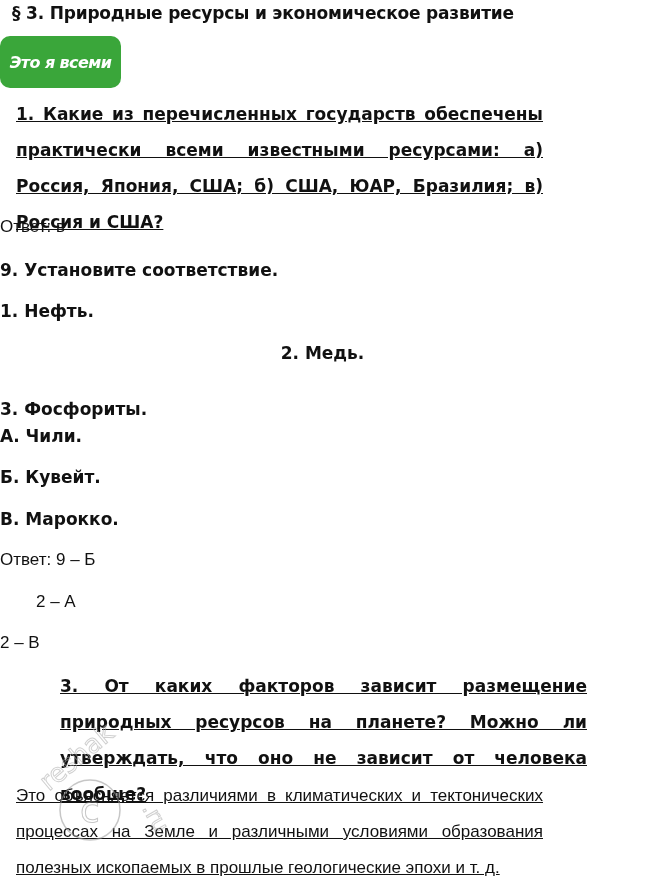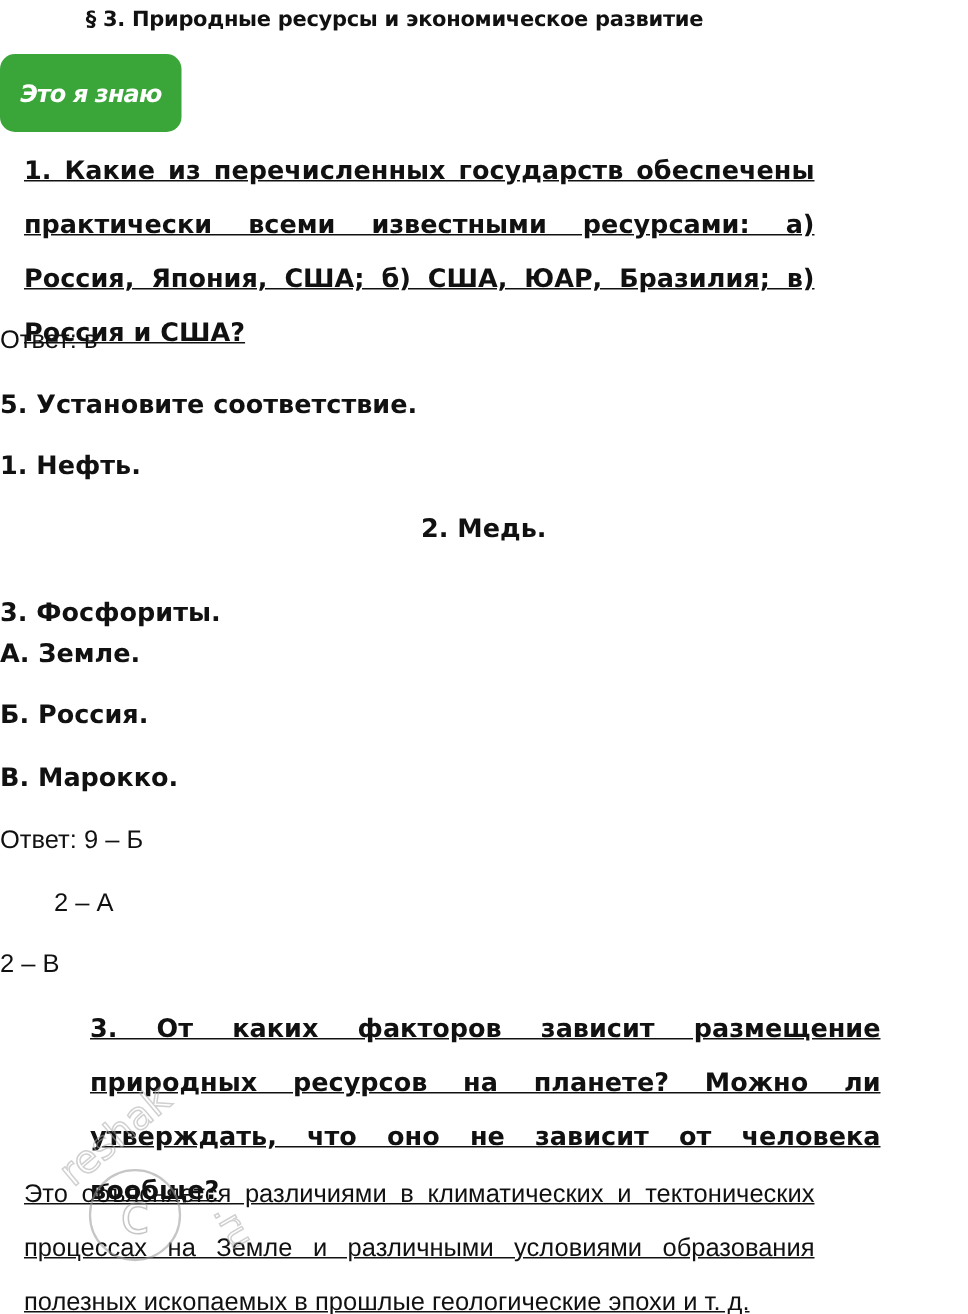--- a/index.html
+++ b/index.html
@@ -9,7 +9,7 @@
     }
     .title {
       position: absolute; left: 0; top: 0; width: 526px; height: 26px;
-      text-align: center; font-weight: bold; font-size: 14px; line-height: 26px;
+      text-align: center; font-weight: bold; font-size: 17px; line-height: 26px;
       letter-spacing: -0.2px;
     }
     .badge {

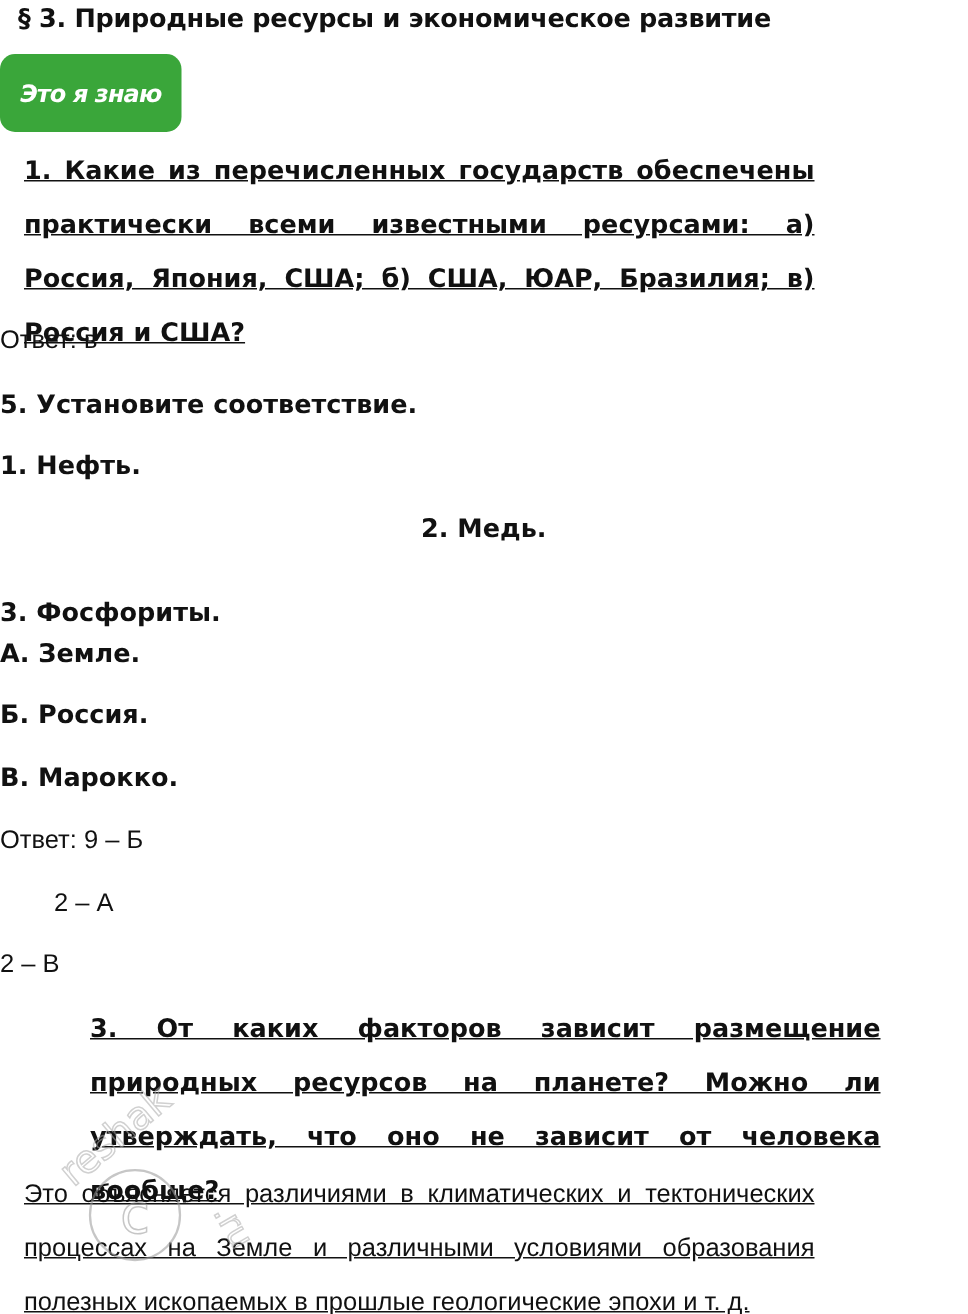--- a/index.html
+++ b/index.html
@@ -43,7 +43,7 @@
 <div class="title">§ 3. Природные ресурсы и экономическое развитие</div>
 
 <div class="badge">
-  <span>Это я знаю</span>
+  <span>Это я всеми</span>
 </div>
 
 <div class="justify bold" style="top:96px;">1. Какие из перечисленных государств обеспечены практически всеми известными ресурсами: а) Россия, Япония, США; б) США, ЮАР, Бразилия; в) Россия и США?</div>

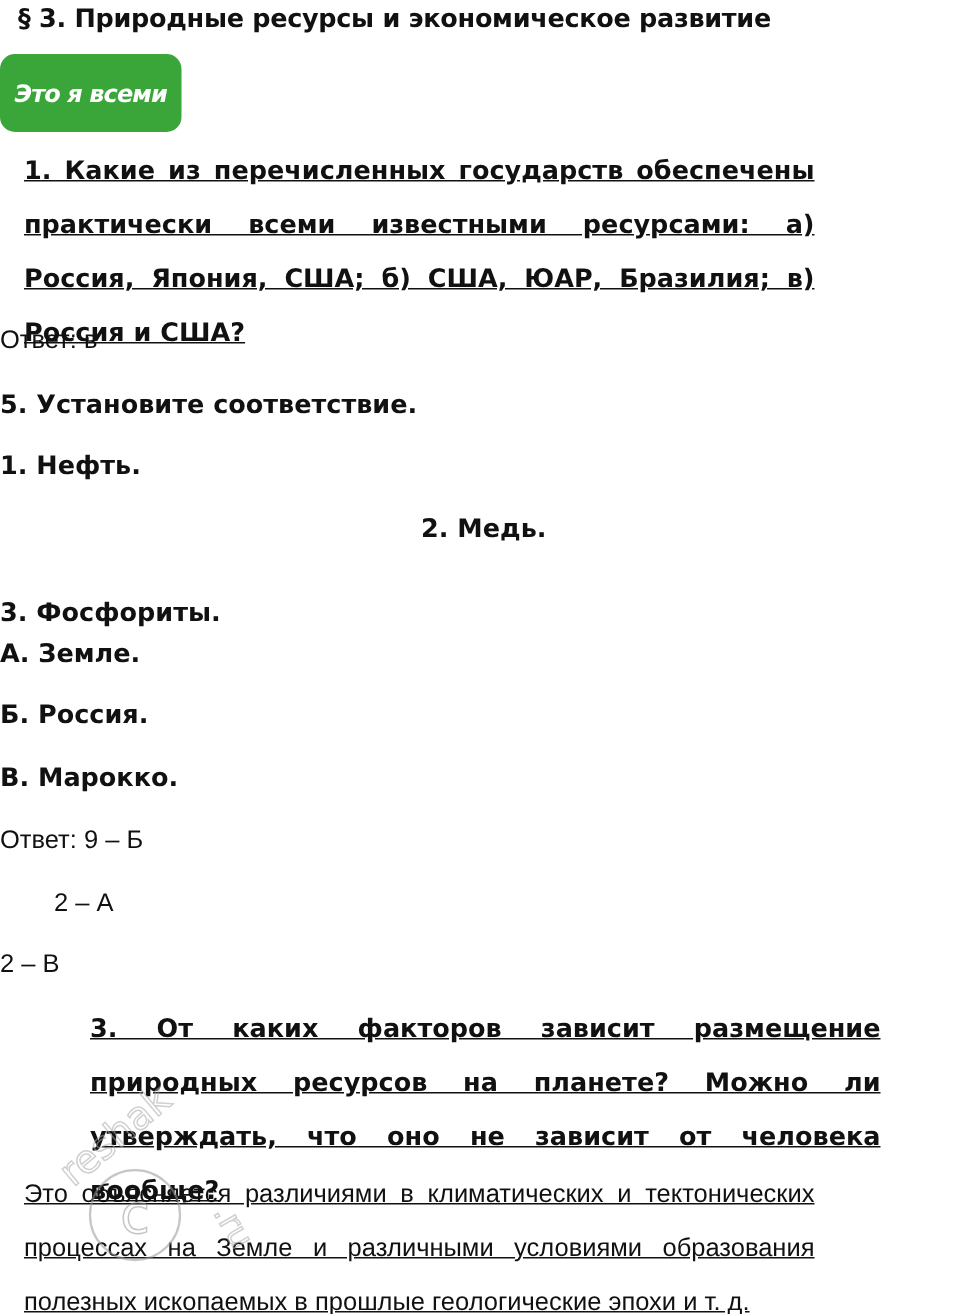--- a/index.html
+++ b/index.html
@@ -49,7 +49,7 @@
 <div class="justify bold" style="top:96px;">1. Какие из перечисленных государств обеспечены практически всеми известными ресурсами: а) Россия, Япония, США; б) США, ЮАР, Бразилия; в) Россия и США?</div>
 <div class="line plain" style="top:215px;">Ответ: в</div>
 
-<div class="line bold" style="top:258px;">5. Установите соответствие.</div>
+<div class="line bold" style="top:258px;">9. Установите соответствие.</div>
 <div class="line bold" style="top:299px;">1. Нефть.</div>
 <div class="line bold" style="top:341px;text-align:center;">2. Медь.</div>
 <div class="line bold" style="top:397px;">3. Фосфориты.</div>

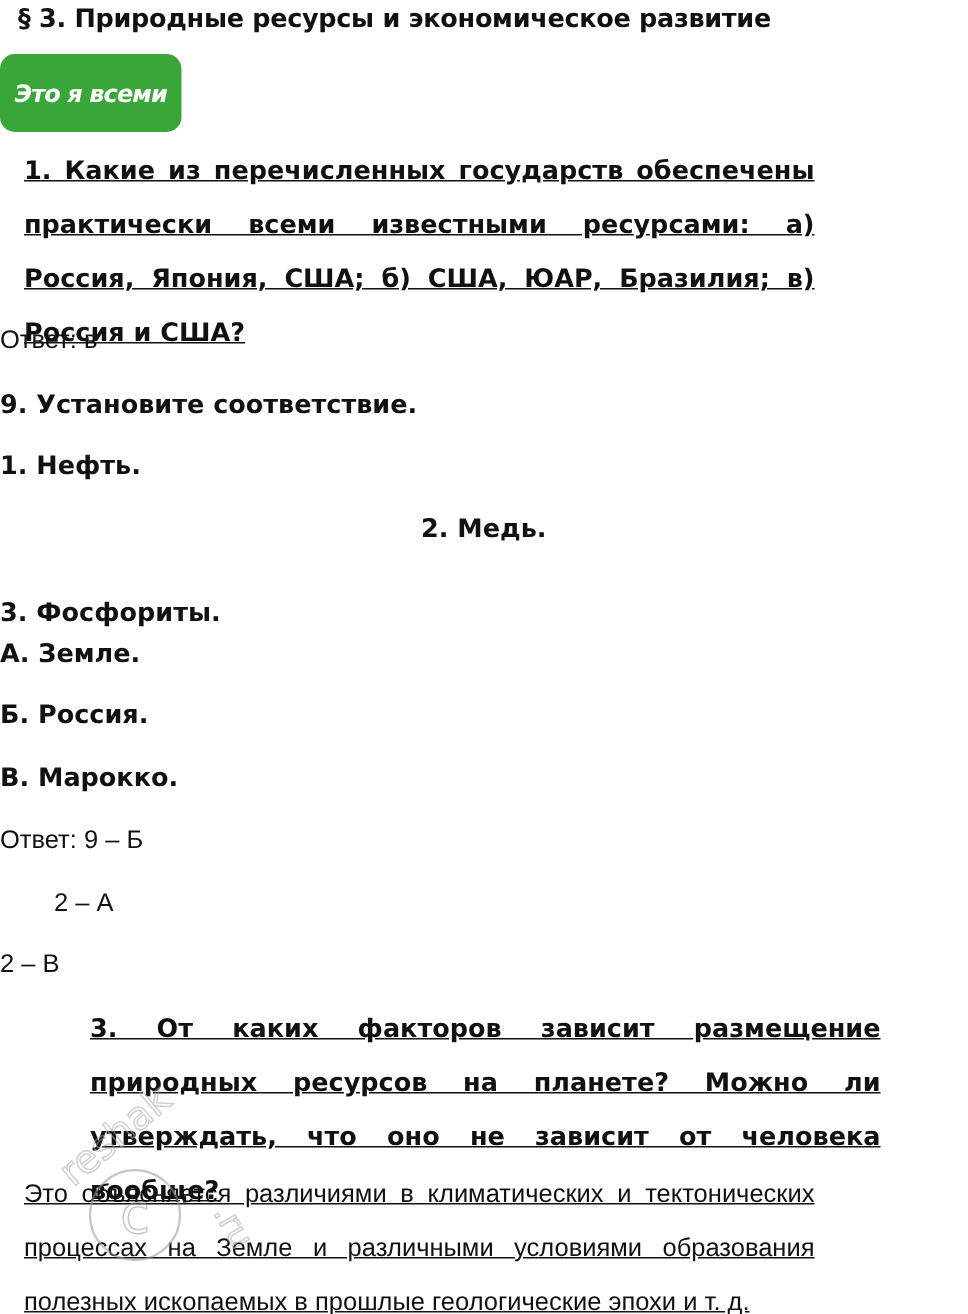--- a/index.html
+++ b/index.html
@@ -53,7 +53,7 @@
 <div class="line bold" style="top:299px;">1. Нефть.</div>
 <div class="line bold" style="top:341px;text-align:center;">2. Медь.</div>
 <div class="line bold" style="top:397px;">3. Фосфориты.</div>
-<div class="line bold" style="top:424px;">А. Земле.</div>
+<div class="line bold" style="top:424px;">А. Чили.</div>
 <div class="line bold" style="top:465px;">Б. Россия.</div>
 <div class="line bold" style="top:507px;">В. Марокко.</div>
 <div class="line plain" style="top:548px;">Ответ: 9 – Б</div>

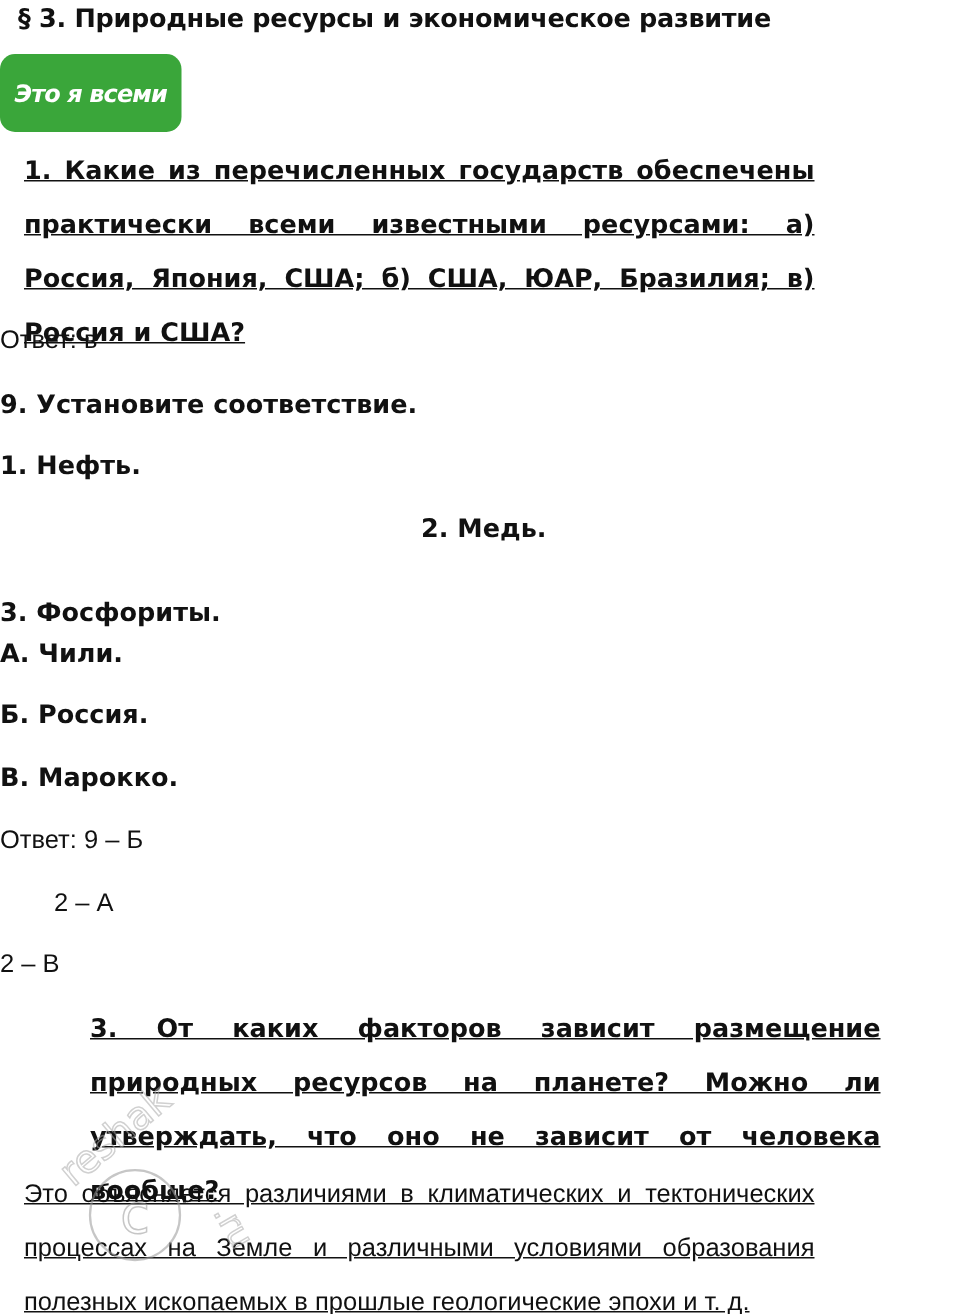--- a/index.html
+++ b/index.html
@@ -54,7 +54,7 @@
 <div class="line bold" style="top:341px;text-align:center;">2. Медь.</div>
 <div class="line bold" style="top:397px;">3. Фосфориты.</div>
 <div class="line bold" style="top:424px;">А. Чили.</div>
-<div class="line bold" style="top:465px;">Б. Россия.</div>
+<div class="line bold" style="top:465px;">Б. Кувейт.</div>
 <div class="line bold" style="top:507px;">В. Марокко.</div>
 <div class="line plain" style="top:548px;">Ответ: 9 – Б</div>
 <div class="line plain" style="top:590px;padding-left:36px;">2 – А</div>

